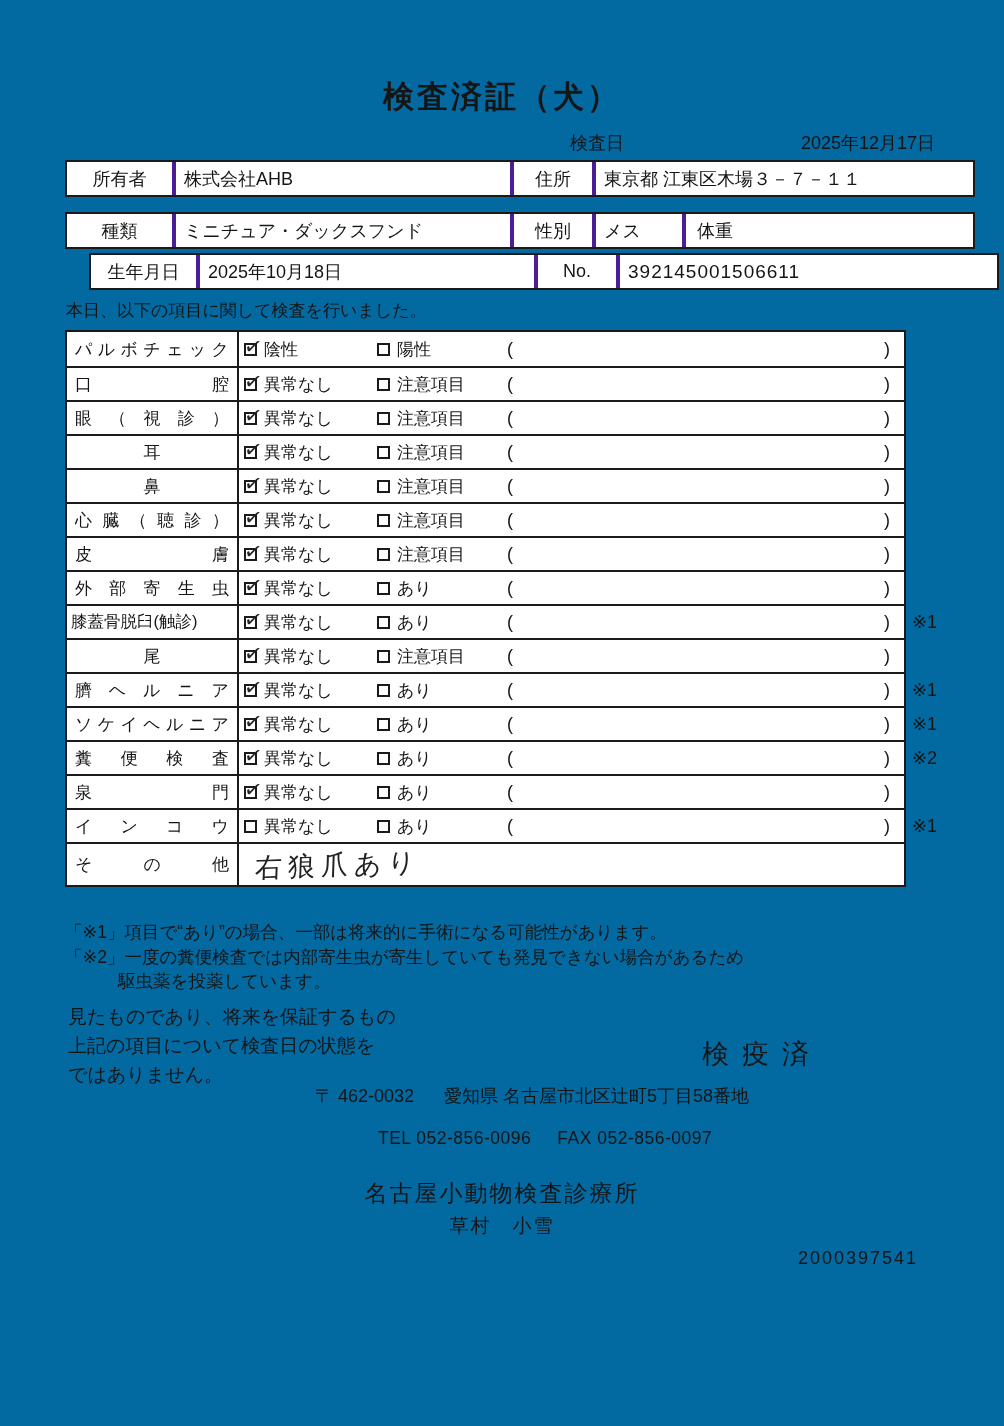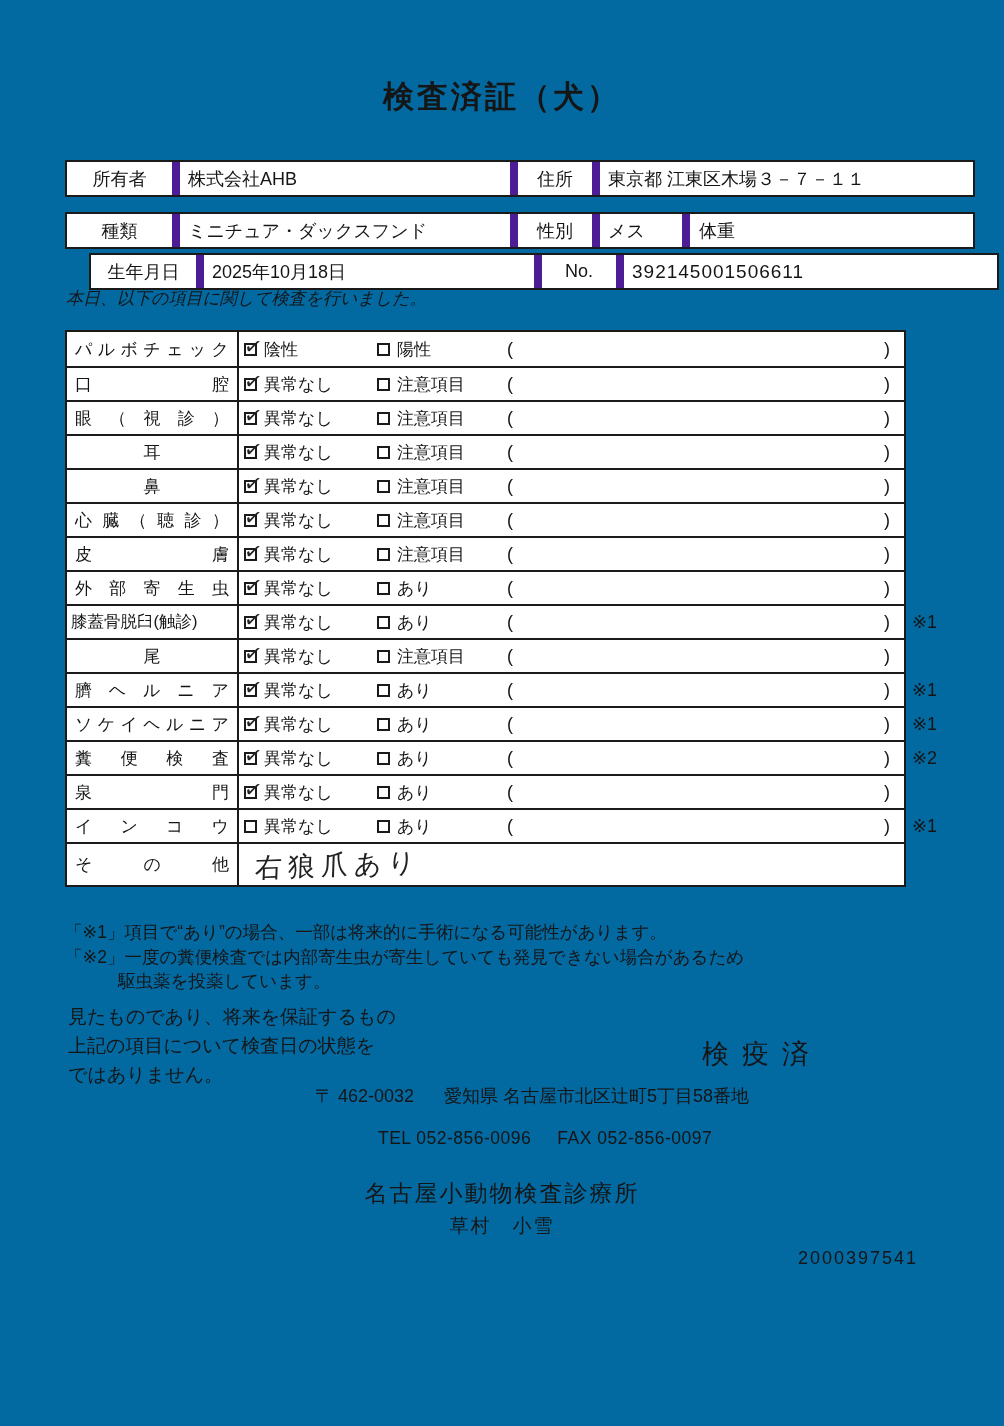--- a/index.html
+++ b/index.html
@@ -132,6 +132,10 @@
 
   <div class="abs doc-title">検査済証（犬）</div>
 
+  <div class="abs date-row">
+    <span>検査日</span>
+    <span>2025年12月17日</span>
+  </div>
 
   <div class="abs box owner-box">
     <div class="ot-cell ot-label">

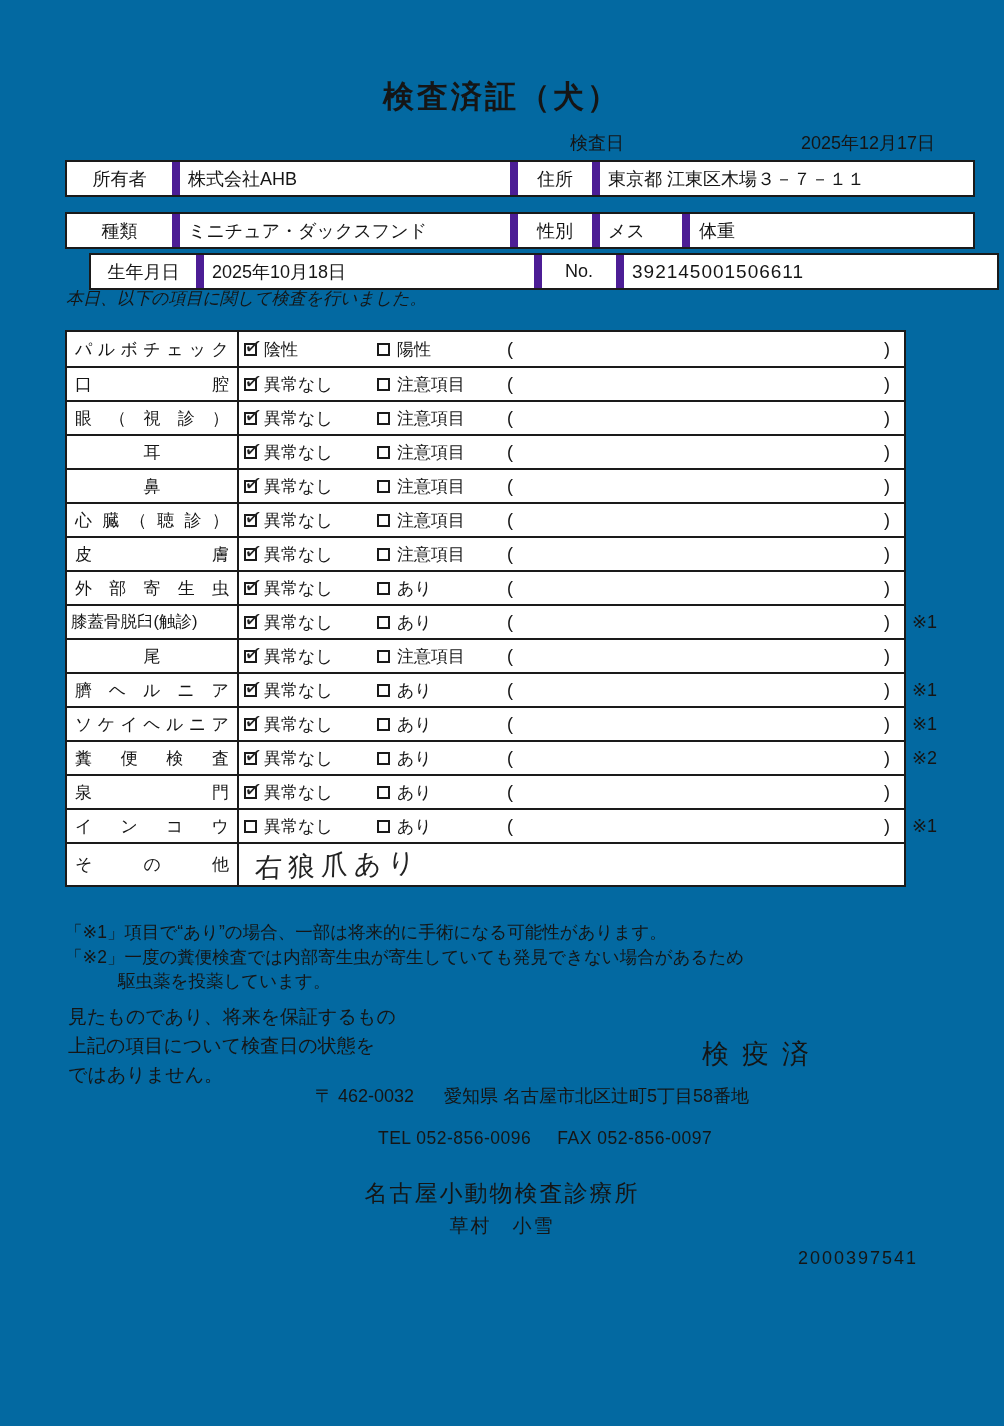--- a/index.html
+++ b/index.html
@@ -41,7 +41,7 @@
   .info-box-2 { top:253px; grid-template-columns:105px 338px 82px 1fr;margin-left:24px; }
   .ot-cell { display:flex; align-items:center; padding:0 8px; overflow:hidden; white-space:nowrap; }
   .ot-label { justify-content:center; padding:0 2px; }
-  .bl { border-left:8px solid #4c1d95; }
+  .bl { border-left:4px solid #4c1d95; }
   .weight-cell { justify-content:flex-end; gap:16px; padding-right:20px; }
   .no-value { letter-spacing:1px; font-size:19px; }
 

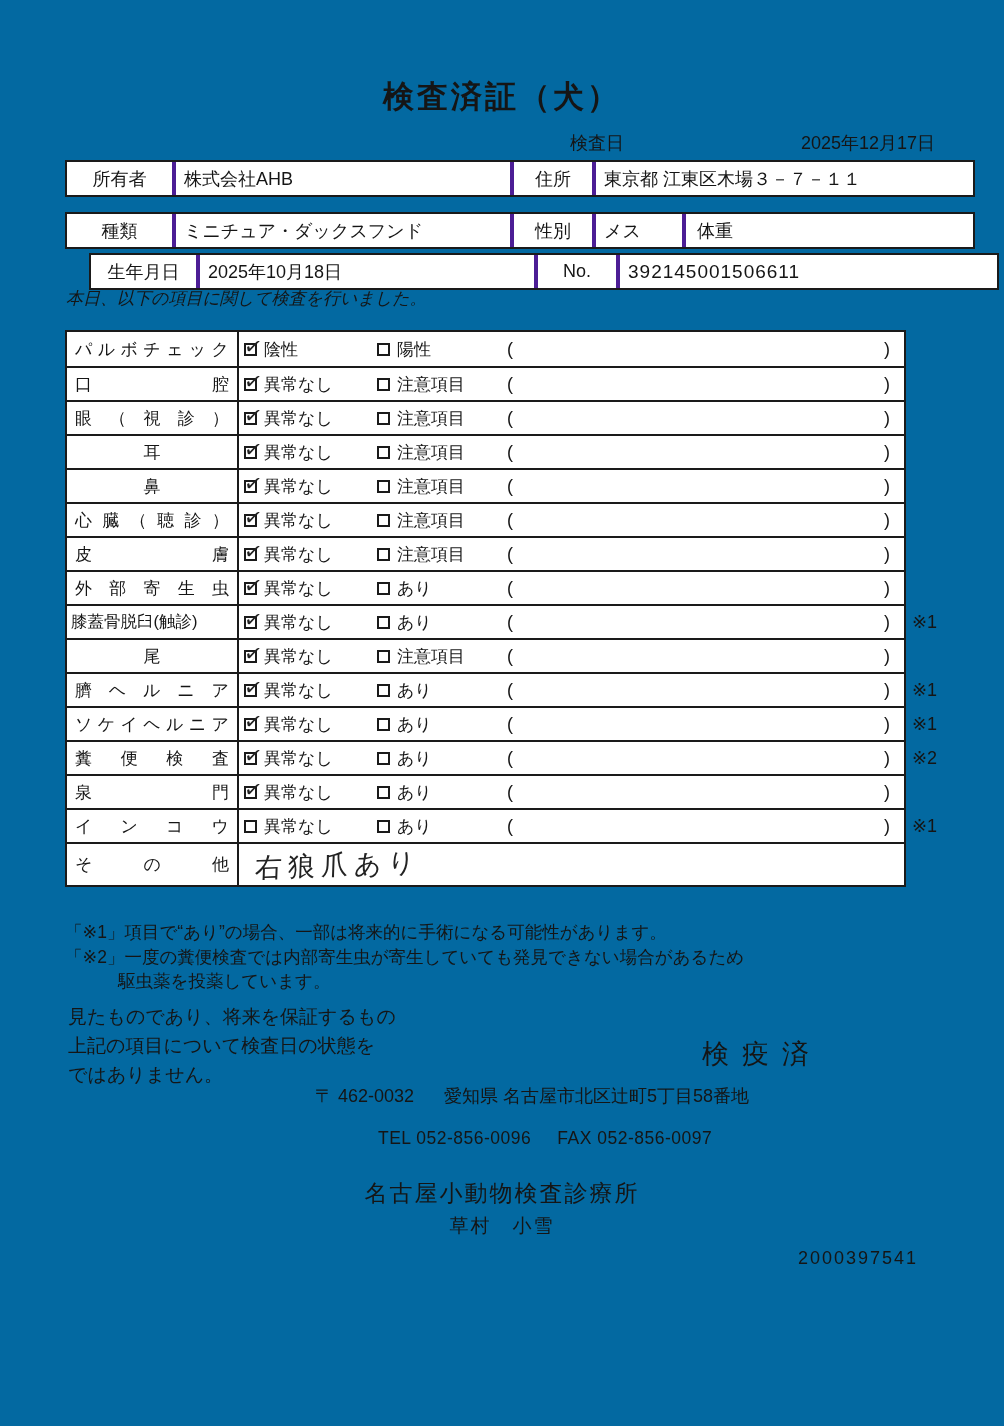--- a/index.html
+++ b/index.html
@@ -45,7 +45,7 @@
   .weight-cell { justify-content:flex-end; gap:16px; padding-right:20px; }
   .no-value { letter-spacing:1px; font-size:19px; }
 
-  .intro-text { top:287px; left:66px; font-size:17px;font-style:italic; }
+  .intro-text { top:299px; left:66px; font-size:17px; }
 
   
   .insp-table {

